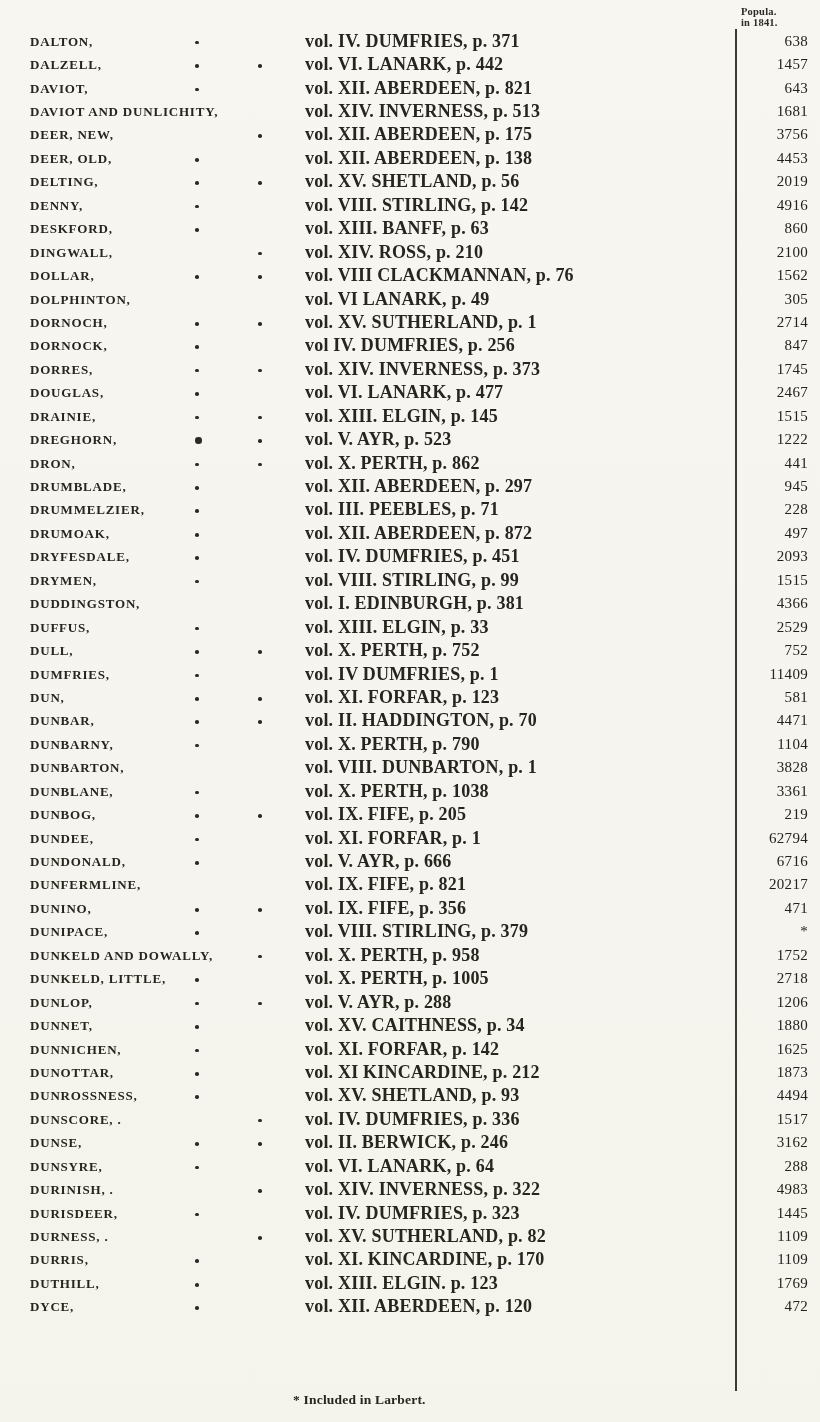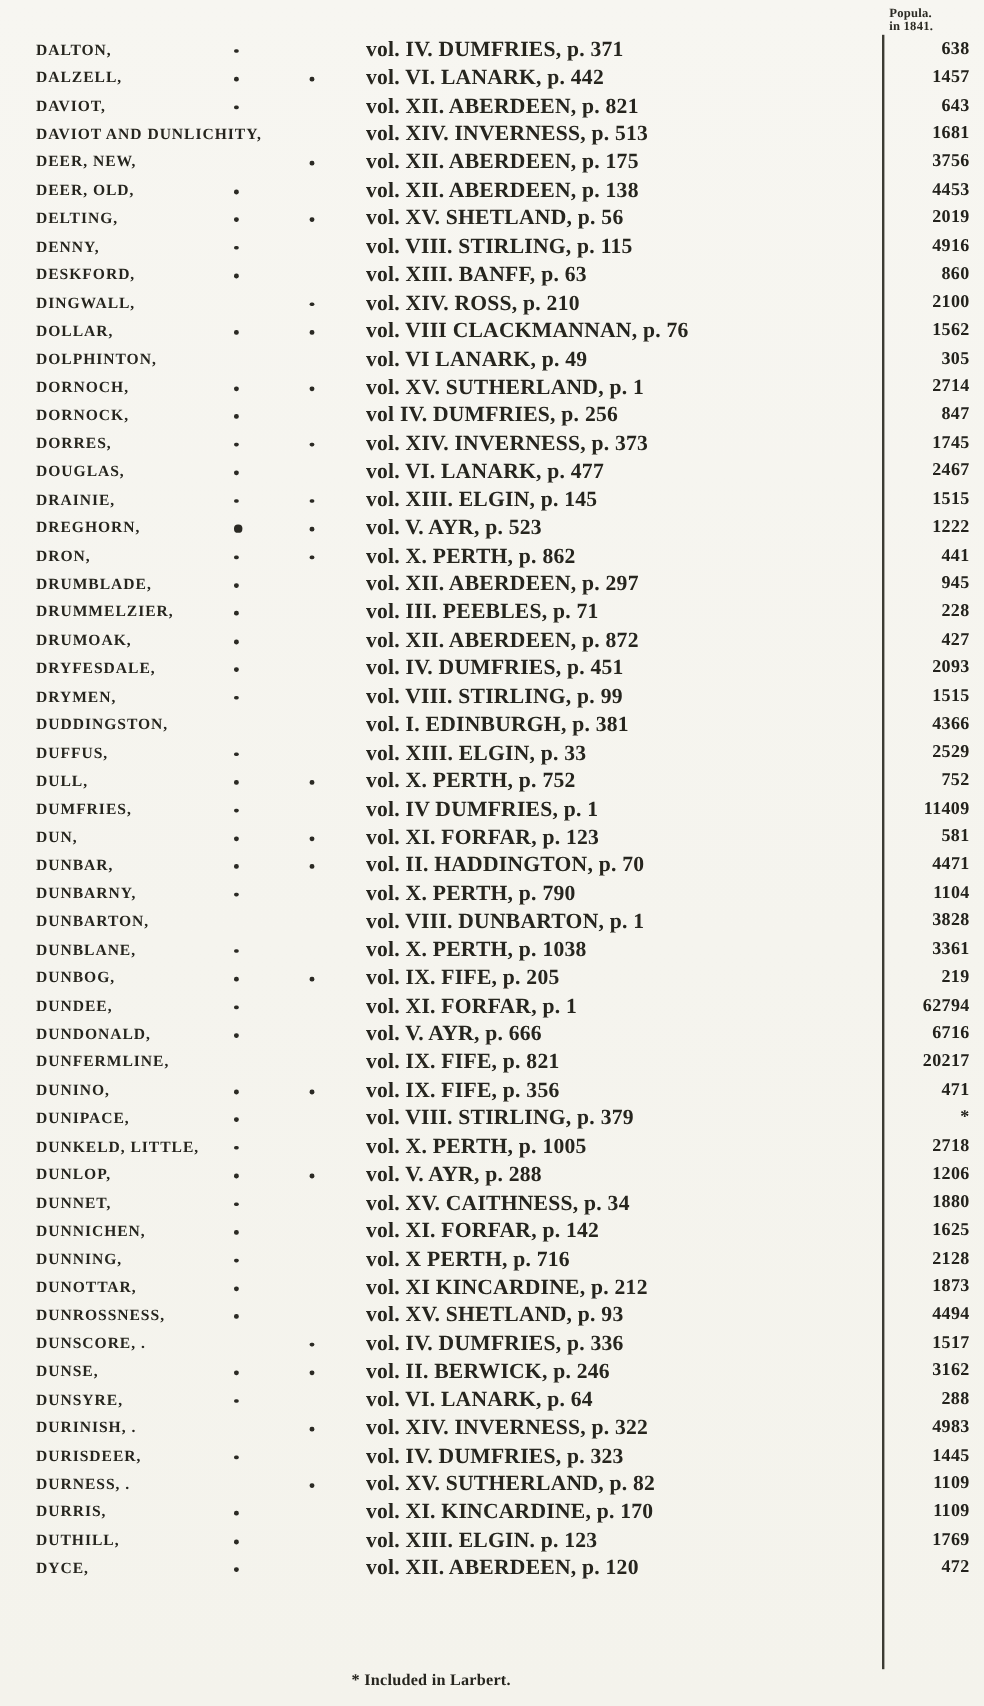--- a/index.html
+++ b/index.html
@@ -39,7 +39,7 @@
   .pop{
     position:absolute;right:12px;top:50%;transform:translateY(-52%);
     width:80px;text-align:right;
-    font-size:15px;font-weight:bold;letter-spacing:.3px;
+    font-size:15px;font-weight:normal;letter-spacing:.3px;
     color:#23221c;
   }
   .dot{

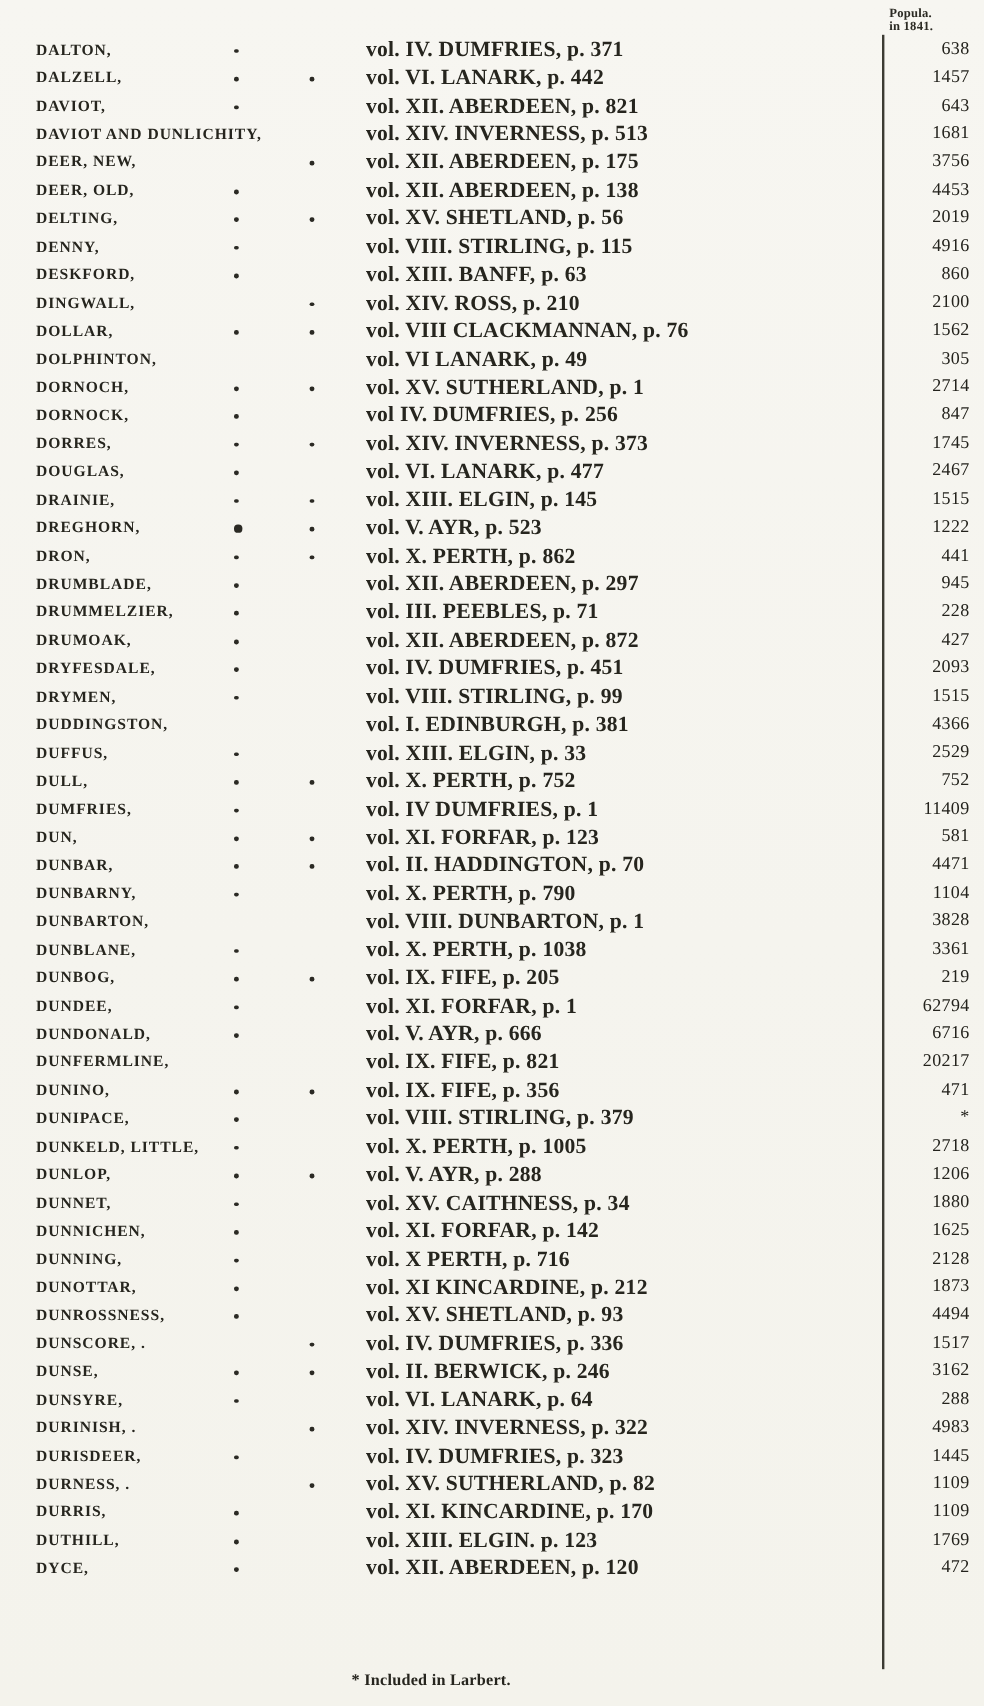--- a/index.html
+++ b/index.html
@@ -121,7 +121,7 @@
     <span class="name">DENNY,</span>
     <span class="dot dot1 on"></span>
 
-    <span class="ref">vol. VIII. STIRLING, p. 115</span>
+    <span class="ref">vol. VIII. STIRLING, p. 142</span>
     <span class="pop">4916</span>
   </div>
       <div class="row">

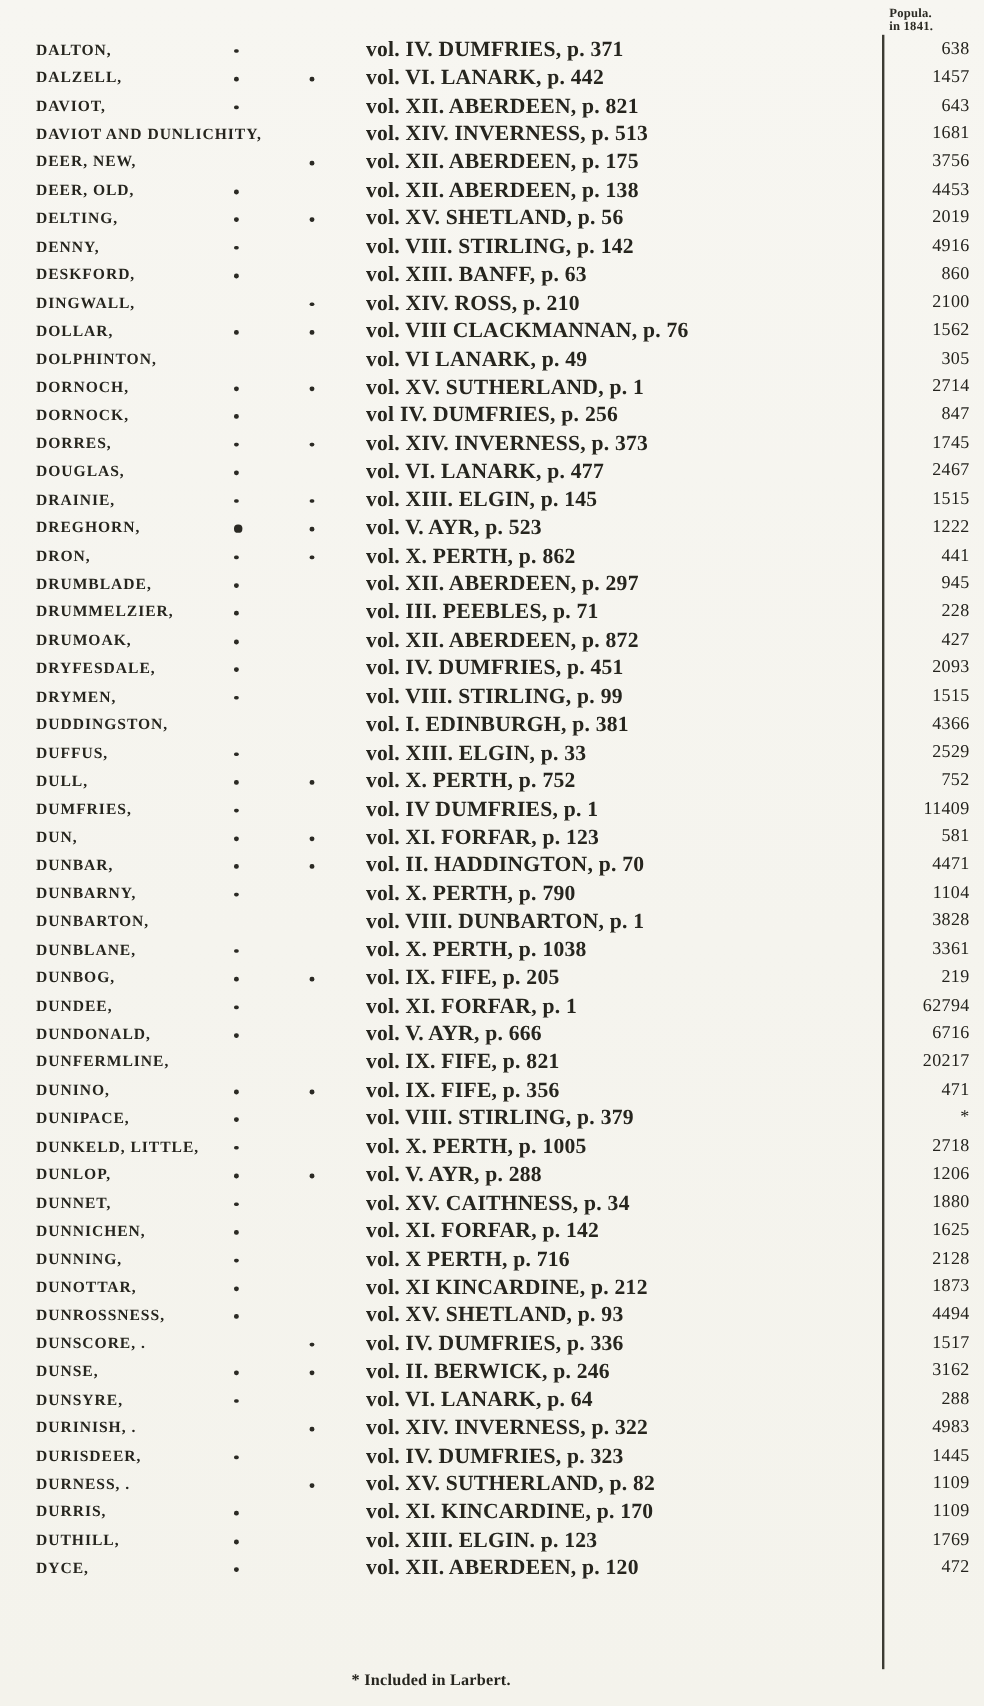--- a/index.html
+++ b/index.html
@@ -219,7 +219,7 @@
     <span class="dot dot1 on"></span>
 
     <span class="ref">vol. XII. ABERDEEN, p. 872</span>
-    <span class="pop">427</span>
+    <span class="pop">497</span>
   </div>
       <div class="row">
     <span class="name">DRYFESDALE,</span>

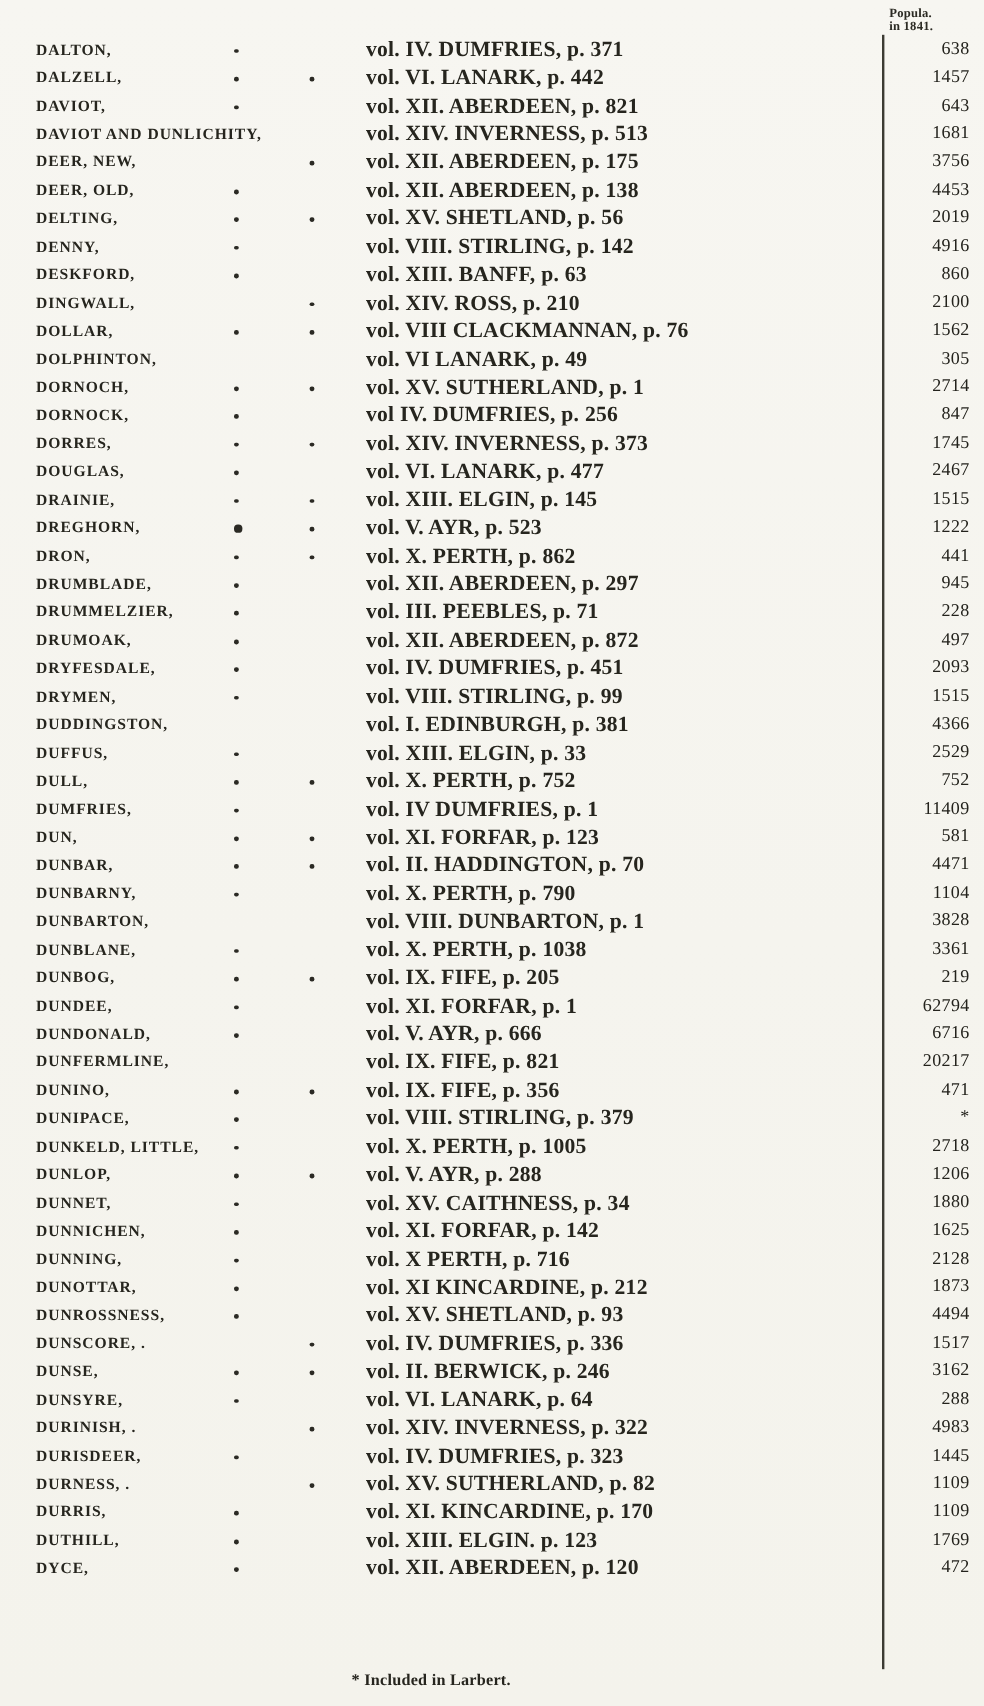--- a/index.html
+++ b/index.html
@@ -338,6 +338,13 @@
     <span class="pop">*</span>
   </div>
       <div class="row">
+    <span class="name">DUNKELD AND DOWALLY,</span>
+
+    <span class="dot dot2 on"></span>
+    <span class="ref">vol. X. PERTH, p. 958</span>
+    <span class="pop">1752</span>
+  </div>
+      <div class="row">
     <span class="name">DUNKELD, LITTLE,</span>
     <span class="dot dot1 on"></span>
 

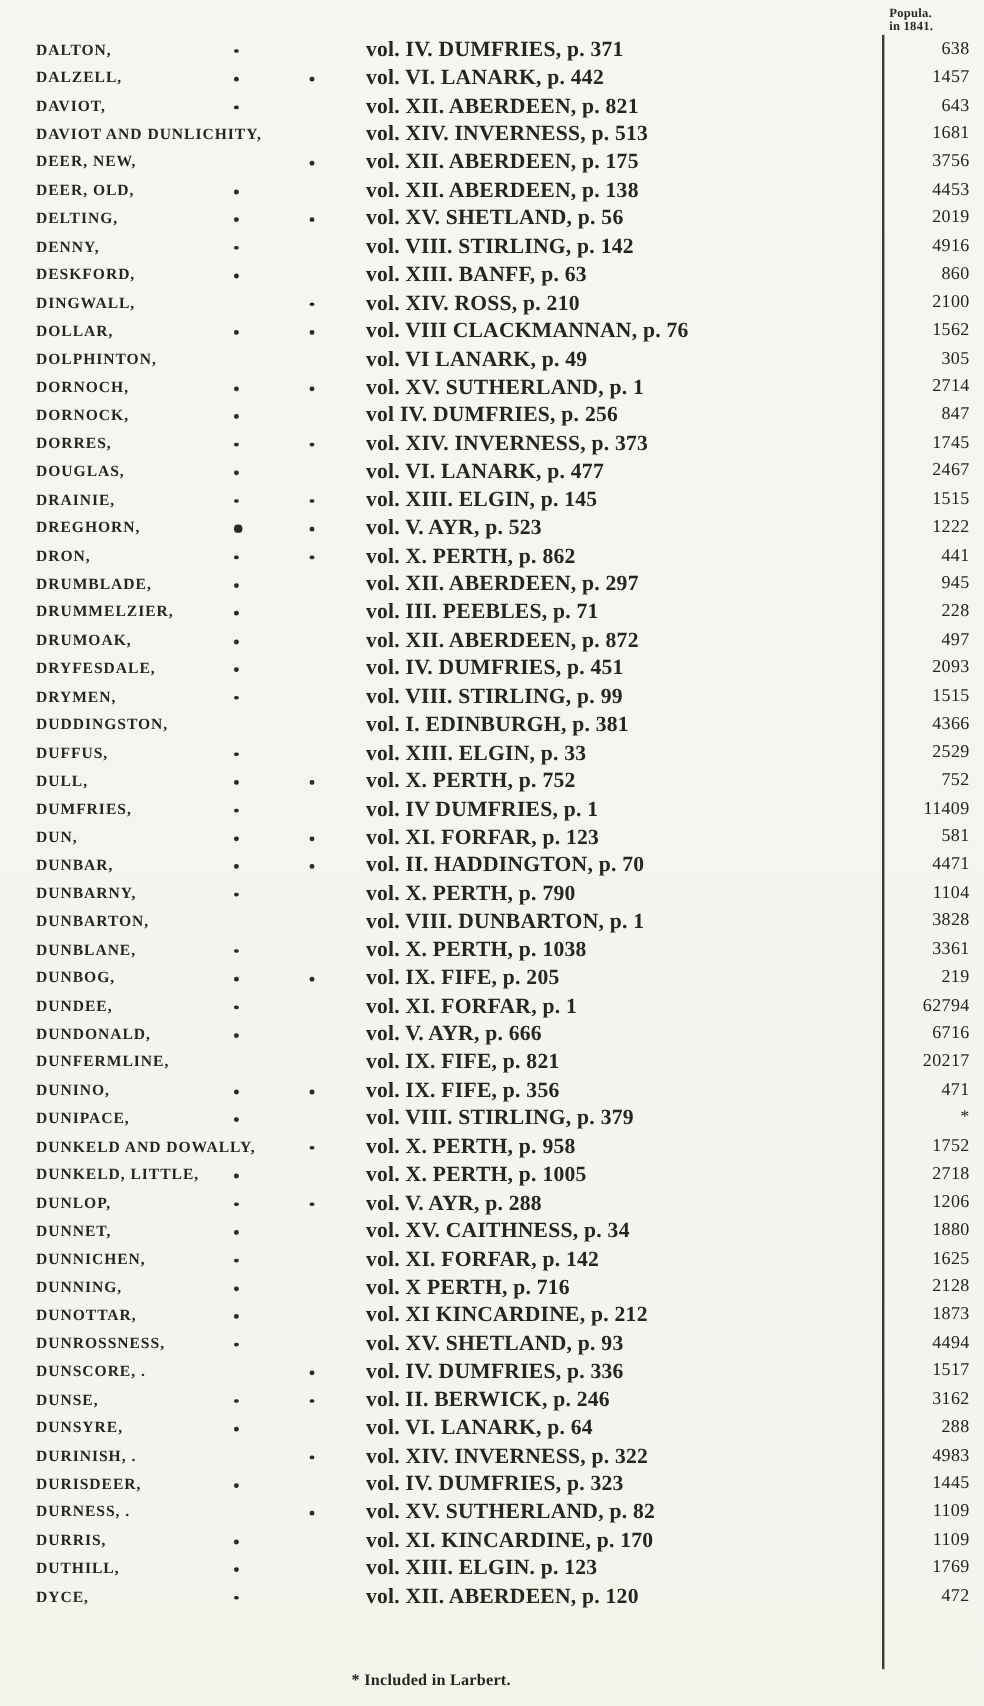--- a/index.html
+++ b/index.html
@@ -373,13 +373,6 @@
     <span class="pop">1625</span>
   </div>
       <div class="row">
-    <span class="name">DUNNING,</span>
-    <span class="dot dot1 on"></span>
-
-    <span class="ref">vol. X PERTH, p. 716</span>
-    <span class="pop">2128</span>
-  </div>
-      <div class="row">
     <span class="name">DUNOTTAR,</span>
     <span class="dot dot1 on"></span>
 

